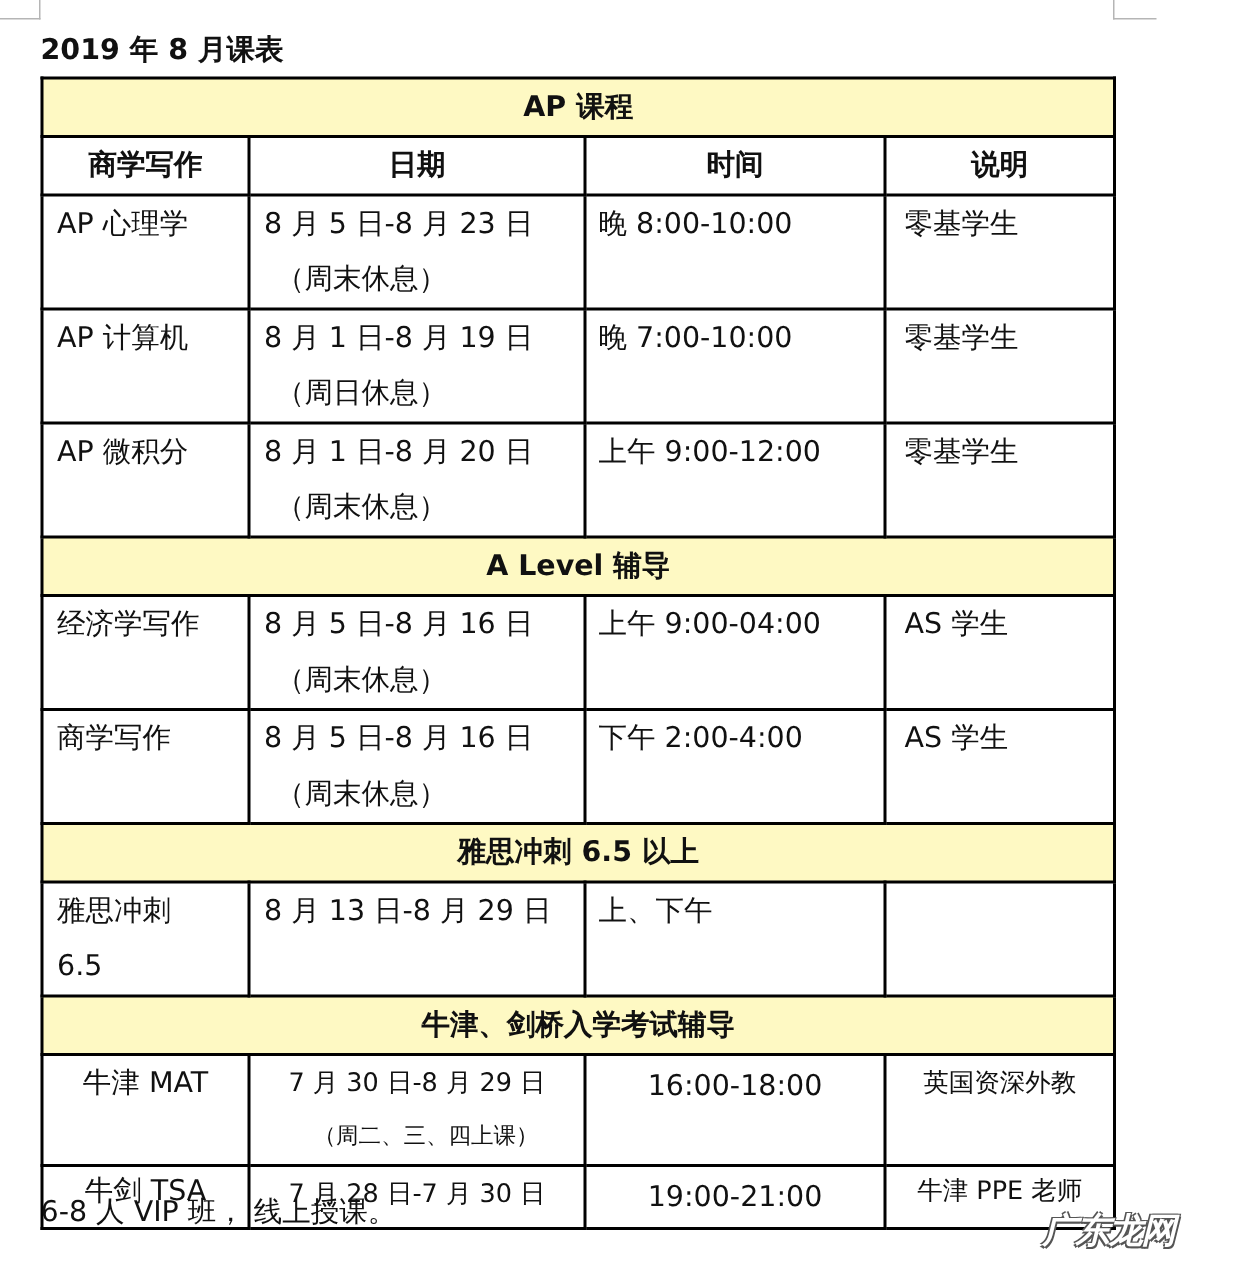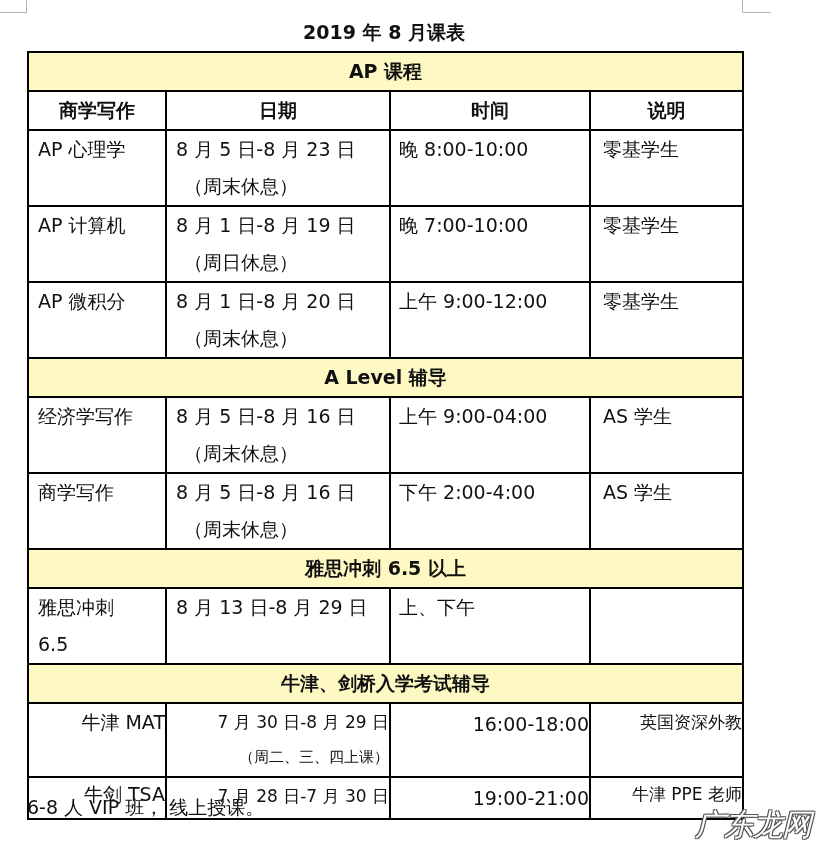--- a/index.html
+++ b/index.html
@@ -7,7 +7,7 @@
   body { position: relative; font-family: "DejaVu Sans", "Liberation Sans", sans-serif; color: #111; }
   .crop-tl { position: absolute; left: 0; top: 0; width: 27px; height: 13px; border-right: 1.5px solid #b5b5b5; border-bottom: 1.5px solid #b5b5b5; }
   .crop-tr { position: absolute; left: 742px; top: 0; width: 29px; height: 13px; border-left: 1.5px solid #b5b5b5; border-bottom: 1.5px solid #b5b5b5; }
-  .title { position: absolute; left: 27px; top: 20px; width: 714px; text-align: center; font-size: 19px; font-weight: bold; }
+  .title { position: absolute; left: 27px; top: 20px; width: 714px; text-align: left; font-size: 19px; font-weight: bold; }
   table.sched { position: absolute; left: 27px; top: 51px; width: 715px; border-collapse: collapse; table-layout: fixed; font-size: 19px; }
   table.sched td, table.sched th { border: 2.5px solid #000; vertical-align: top; line-height: 37px; }
   .section td { background: #fef9c3; text-align: center; font-weight: bold; height: 36px; line-height: 34px; font-size: 19px; }

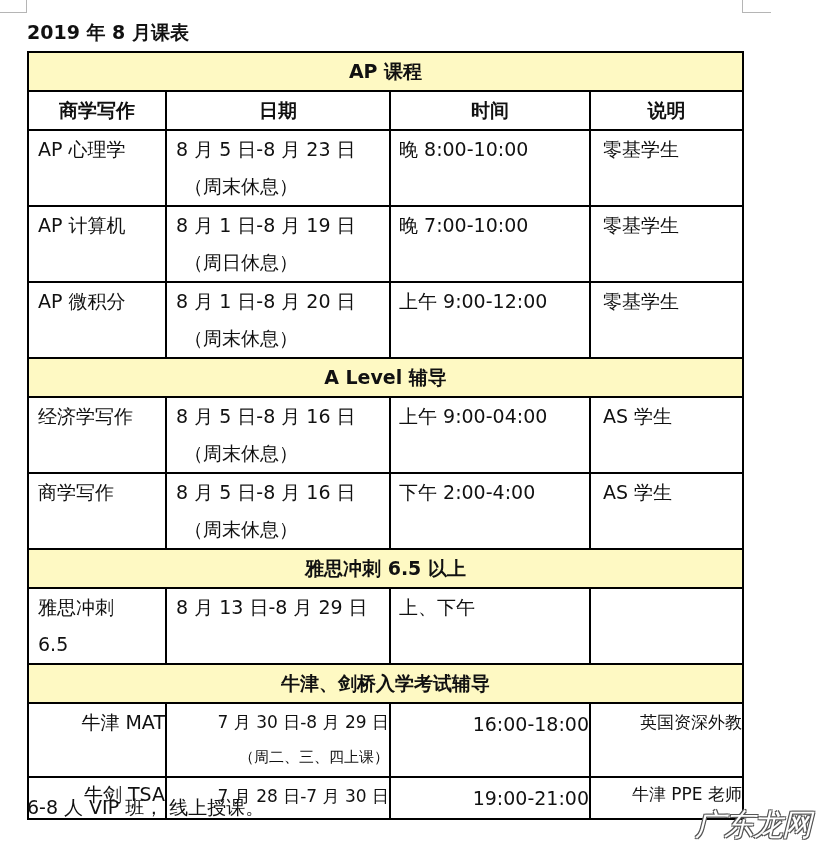--- a/index.html
+++ b/index.html
@@ -18,7 +18,7 @@
   td.time { padding-left: 8px; }
   td.note { padding-left: 12px; }
   tr.r2 td { height: 74px; }
-  tr.center td { text-align: right; padding-left: 0; margin-left: 20px; }
+  tr.center td { text-align: center; padding-left: 0; margin-left: 20px; }
   tr.center td.date { font-size: 17px; border-radius: 19px; }
   tr.center td.date .sub { font-size: 15px; padding-left: 12px; line-height: 34px; }
   tr.center td.note { font-size: 17px; }

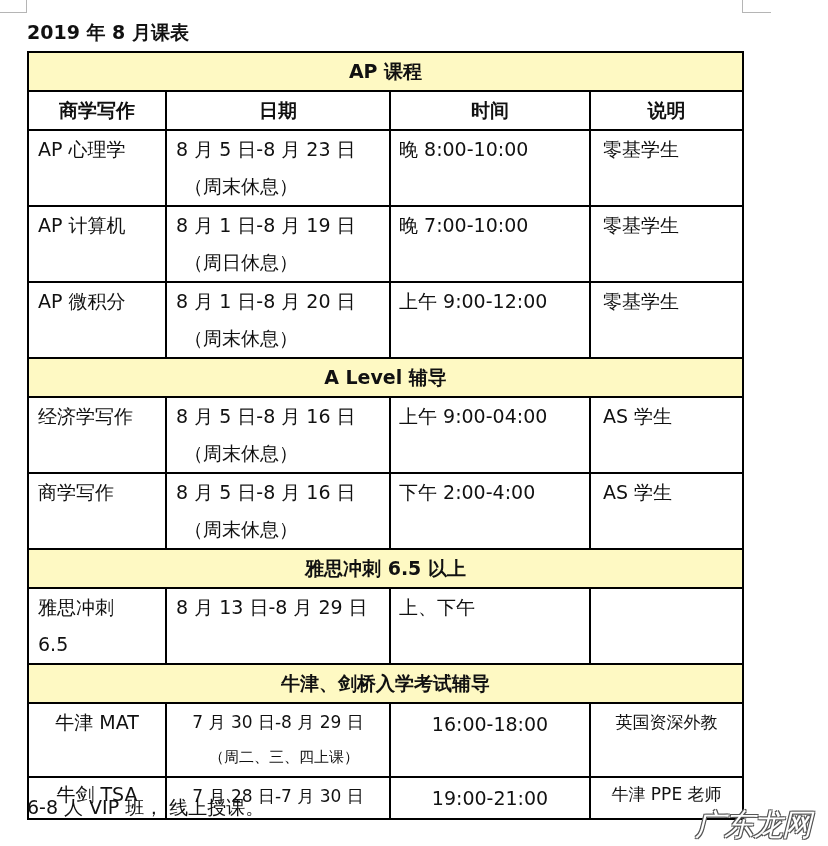--- a/index.html
+++ b/index.html
@@ -26,7 +26,7 @@
   tr.center td.date { line-height: 36px; }
   tr.r1 td { height: 36px; line-height: 32px; }
   .footer { position: absolute; left: 27px; top: 795px; font-size: 19px; }
-  .watermark { position: absolute; left: 695px; top: 805px; font-size: 30px; font-weight: normal; color: #fff; letter-spacing: -1px; text-shadow: -1px -1px 0 #555, 1px -1px 0 #555, -1px 1px 0 #555, 1px 1px 0 #555; font-style: italic; }
+  .watermark { position: absolute; left: 695px; top: 805px; font-size: 23px; font-weight: bold; color: #fff; letter-spacing: -1px; text-shadow: -1px -1px 0 #555, 1px -1px 0 #555, -1px 1px 0 #555, 1px 1px 0 #555; font-style: italic; }
 </style>
 </head>
 <body>

